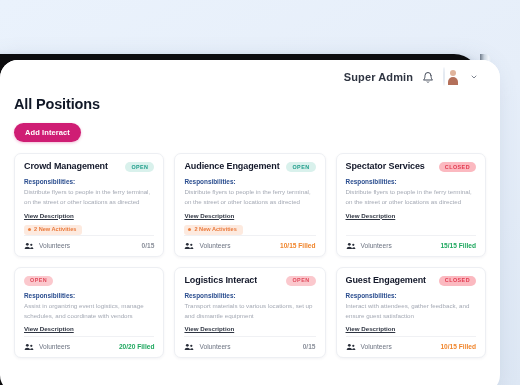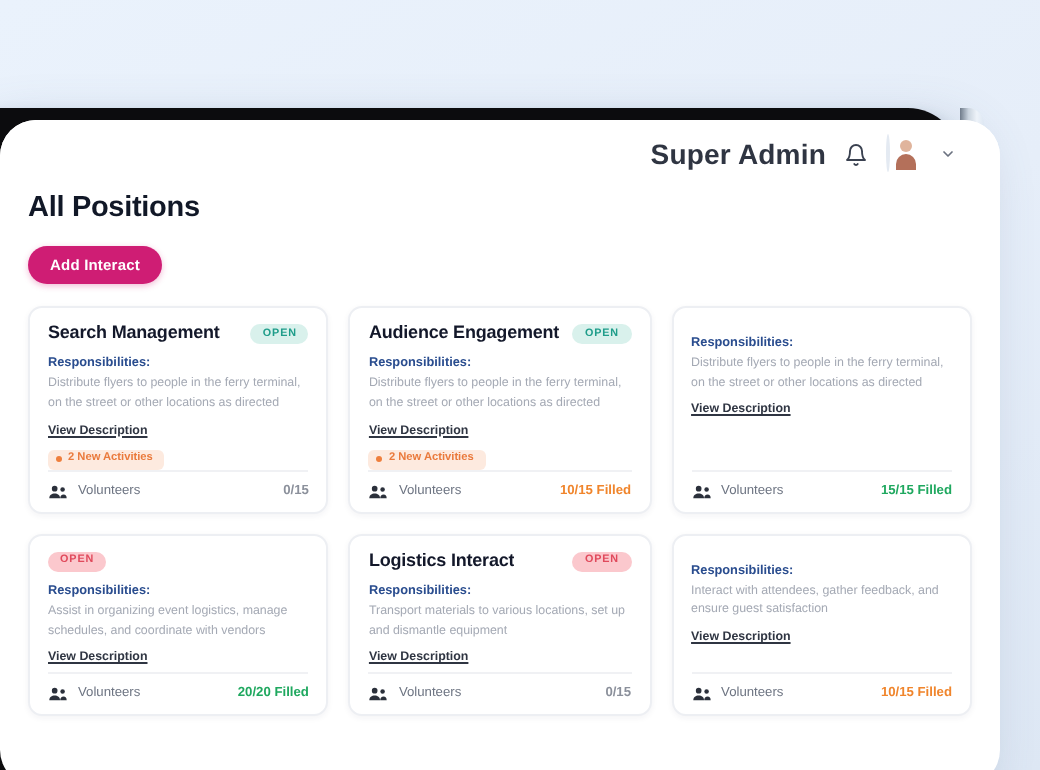--- a/index.html
+++ b/index.html
@@ -48,7 +48,7 @@
     padding-right: 22px; gap: 9px;
     background: #fff;
   }
-  .user-name { font-size: 14px; color: #2f3542; font-weight: 600; letter-spacing: .1px; }
+  .user-name { font-size: 11px; color: #2f3542; font-weight: 600; letter-spacing: .1px; }
   .bell { width: 12px; height: 13px; display:block; }
   .avatar-wrap { position: relative; width: 18px; height: 18px; }
   .avatar {

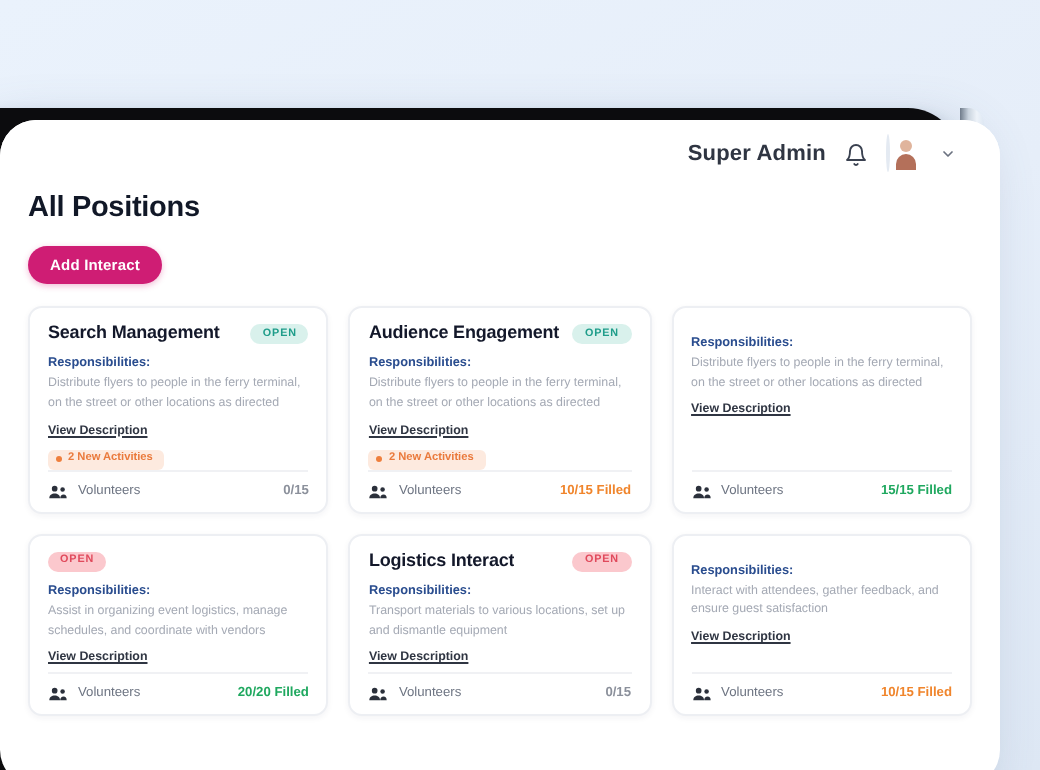--- a/index.html
+++ b/index.html
@@ -217,7 +217,7 @@
 
         <div class="card">
           <div class="card-head">
-            <div class="card-title">Search Management</div>
+            <div class="card-title">Crowd Management</div>
             <div class="badge open-teal">OPEN</div>
           </div>
           <div class="resp-label">Responsibilities:</div>

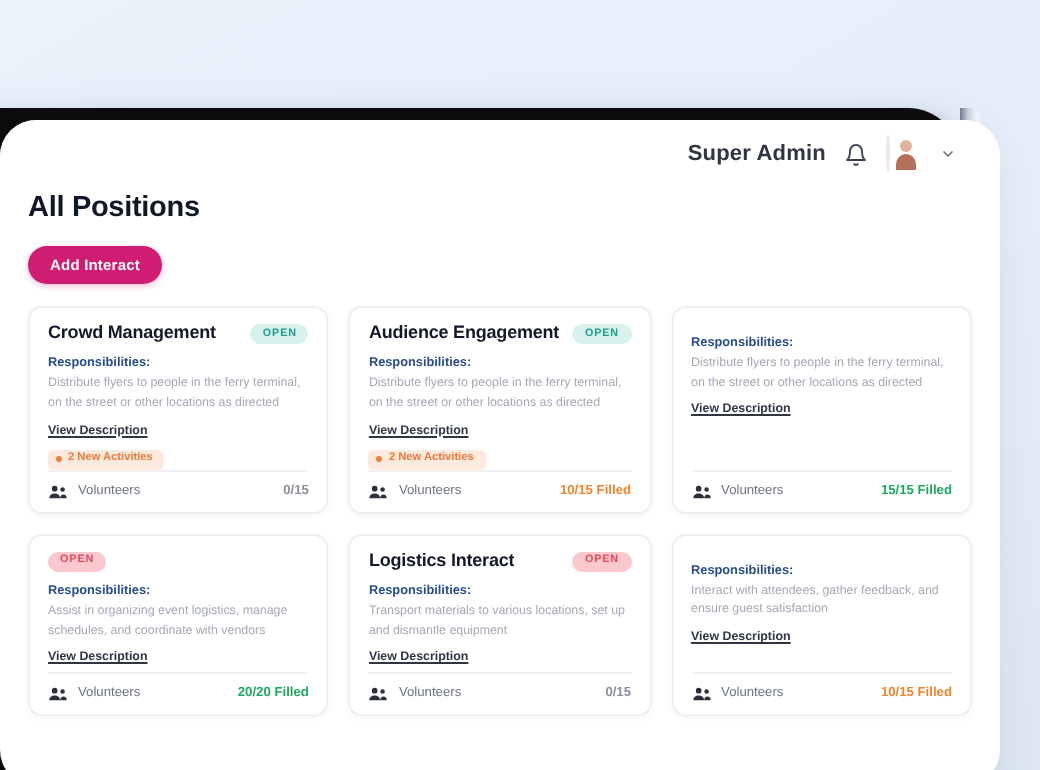--- a/index.html
+++ b/index.html
@@ -272,6 +272,10 @@
         </div>
 
         <div class="card">
+          <div class="card-head">
+            <div class="card-title">Spectator Services</div>
+            <div class="badge closed">CLOSED</div>
+          </div>
           <div class="resp-label">Responsibilities:</div>
           <div class="resp-text">Distribute flyers to people in the ferry terminal, on the street or other locations as directed</div>
           <span class="view-desc">View Description</span>

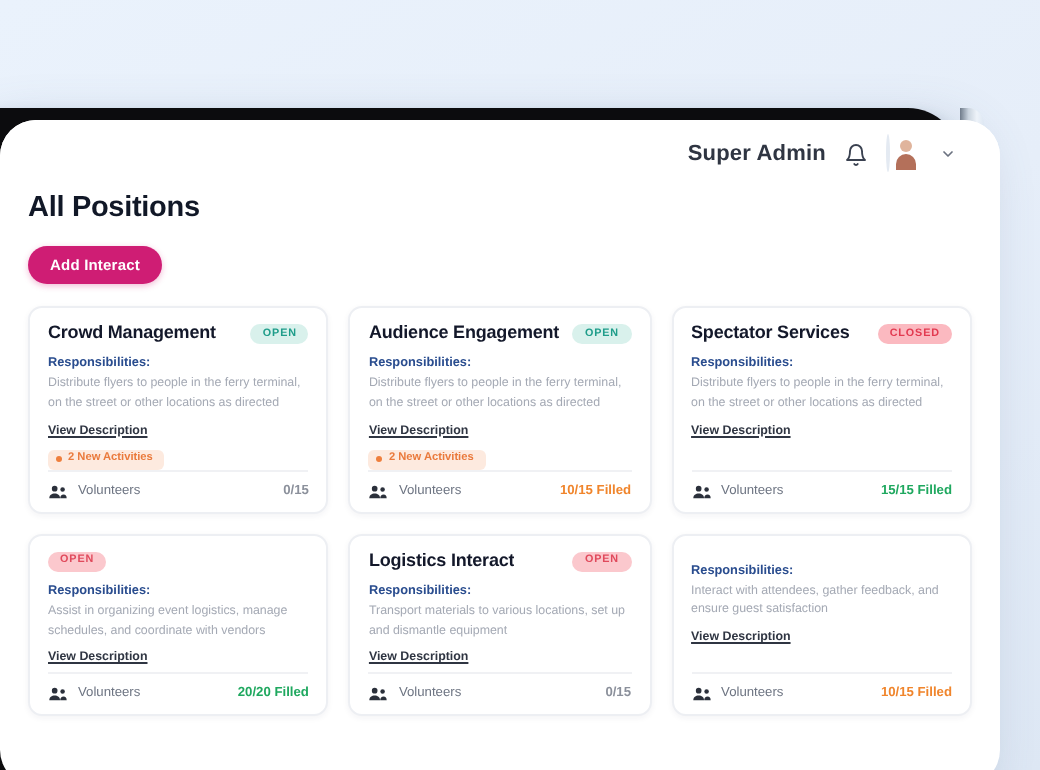--- a/index.html
+++ b/index.html
@@ -346,6 +346,10 @@
         </div>
 
         <div class="card">
+          <div class="card-head">
+            <div class="card-title">Guest Engagement</div>
+            <div class="badge closed">CLOSED</div>
+          </div>
           <div class="resp-label">Responsibilities:</div>
           <div class="resp-text">Interact with attendees, gather feedback, and ensure guest satisfaction</div>
           <span class="view-desc">View Description</span>

